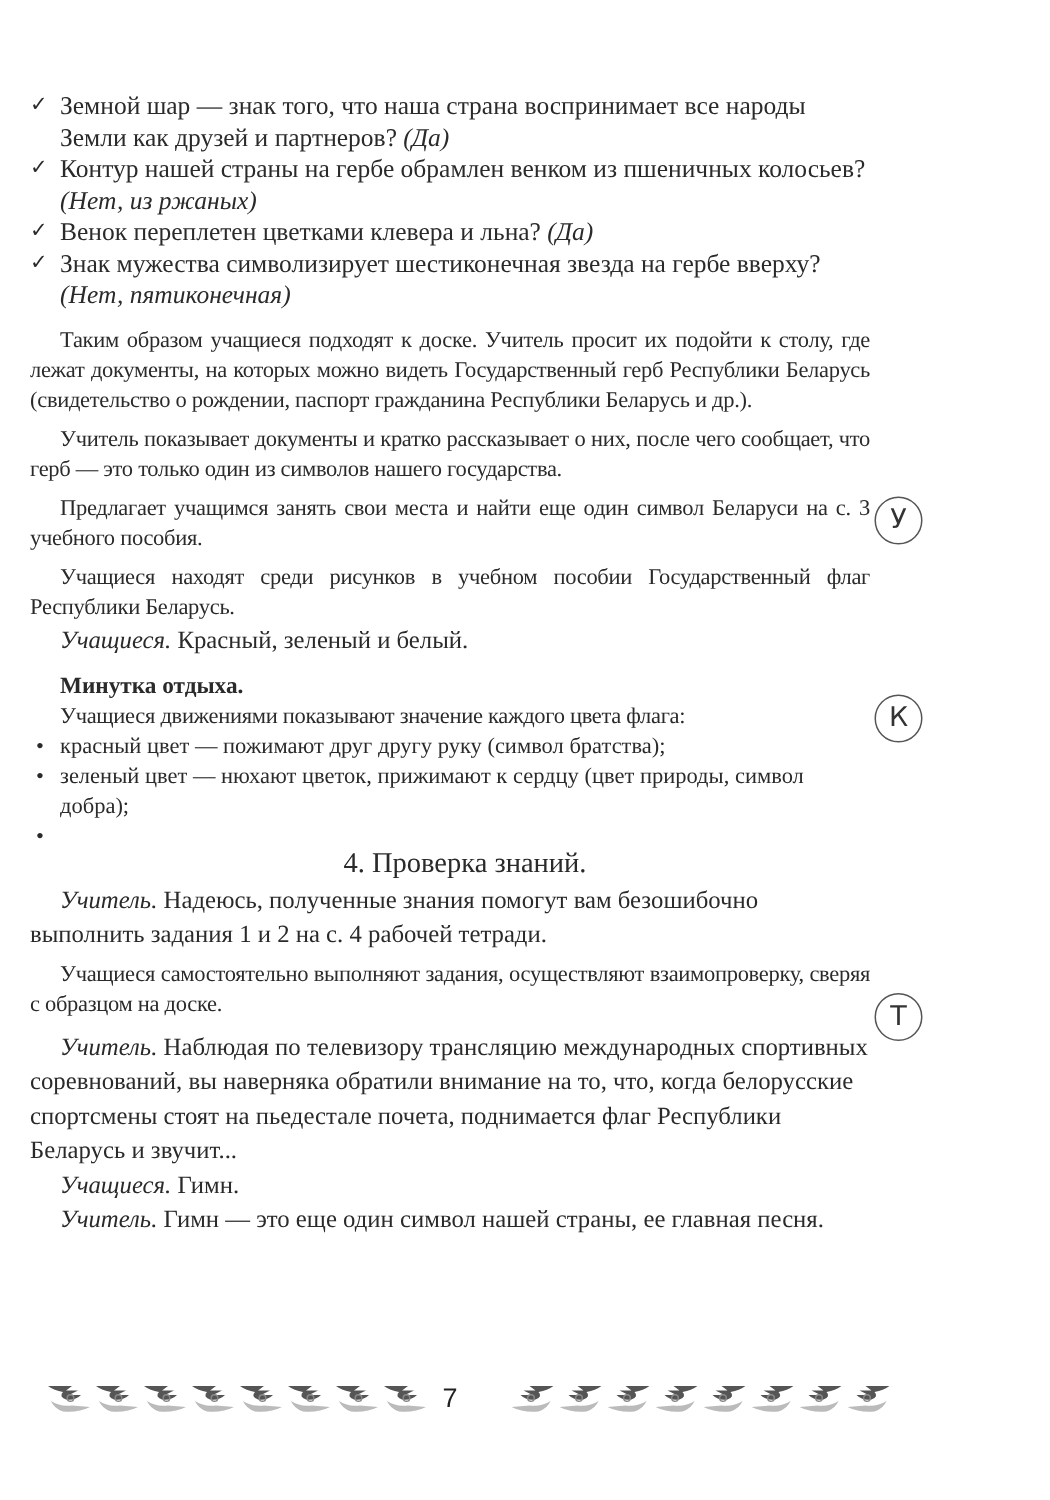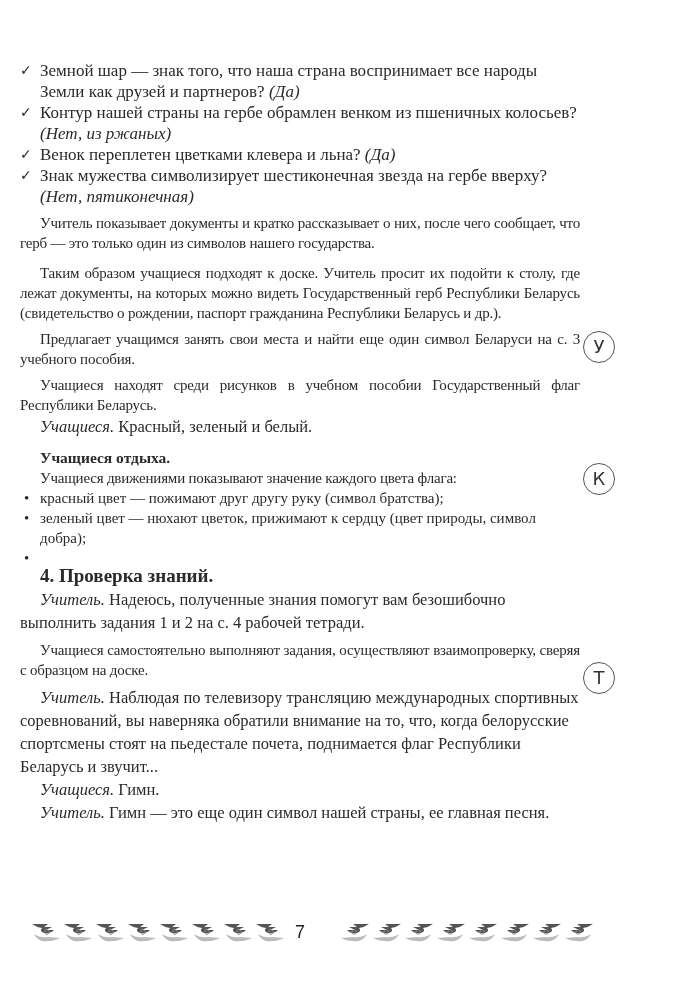--- a/index.html
+++ b/index.html
@@ -38,8 +38,8 @@
     <li><span class="mark">✓</span><span>Знак мужества символизирует шестиконечная звезда на гербе вверху? </span><span class="it">(Нет, пятиконечная)</span></li>
   </ul>
 
+  <p class="para gap10">Таким образом учащиеся подходят к доске. Учитель просит их подойти к столу, где лежат документы, на которых можно видеть Государственный герб Республики Беларусь (свидетельство о рождении, паспорт гражданина Республики Беларусь и др.).</p>
   <p class="para gap6">Учитель показывает документы и кратко рассказывает о них, после чего сообщает, что герб — это только один из символов нашего государства.</p>
-  <p class="para gap10">Таким образом учащиеся подходят к доске. Учитель просит их подойти к столу, где лежат документы, на которых можно видеть Государственный герб Республики Беларусь (свидетельство о рождении, паспорт гражданина Республики Беларусь и др.).</p>
   <p class="para gap6">Предлагает учащимся занять свои места и найти еще один символ Беларуси на с. 3 учебного пособия.</p>
   <p class="para gap6">Учащиеся находят среди рисунков в учебном пособии Государственный флаг Республики Беларусь.</p>
 

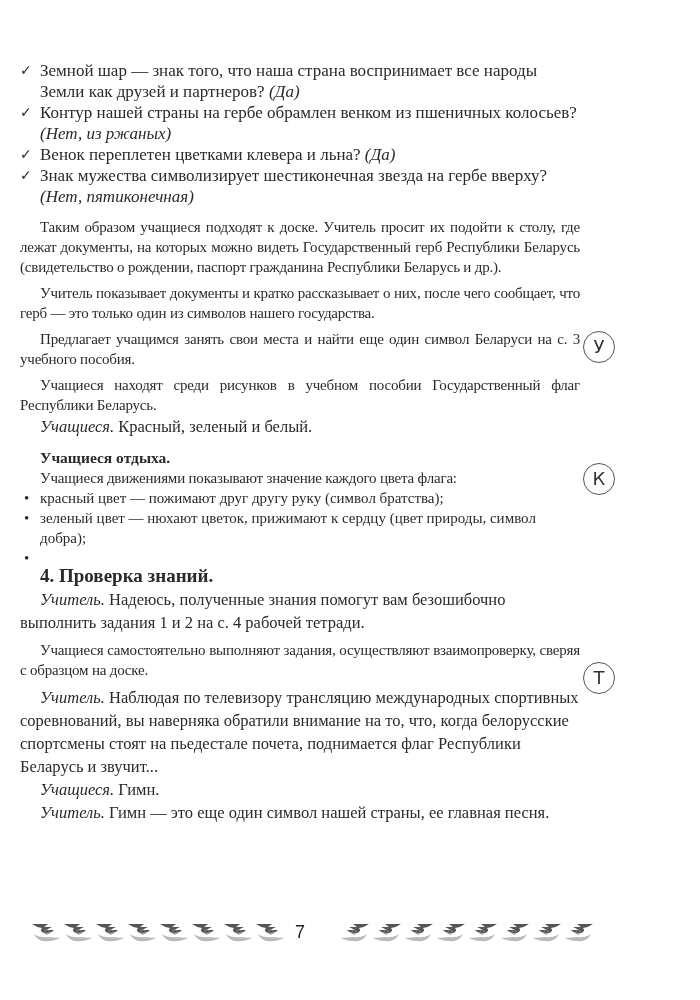--- a/index.html
+++ b/index.html
@@ -47,7 +47,7 @@
 
 
   <div class="gap10">
-    <div class="subhead">Учащиеся отдыха.</div>
+    <div class="subhead">Минутка отдыха.</div>
     <p class="para">Учащиеся движениями показывают значение каждого цвета флага:</p>
     <ul class="bullets">
       <li><span class="dot">•</span><span>красный цвет — пожимают друг другу руку (символ братства);</span></li>

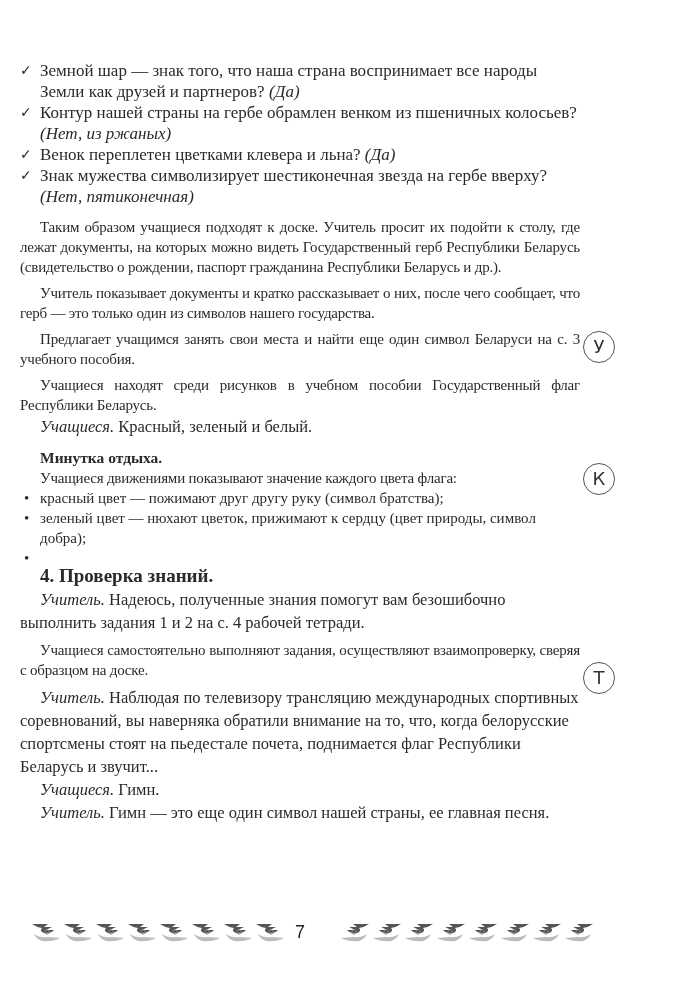--- a/index.html
+++ b/index.html
@@ -20,7 +20,7 @@
   .bullets { margin:0; padding:0; list-style:none; font-size:15px; line-height:20px; }
   .bullets li { position:relative; padding-left:20px; }
   .bullets li .dot { position:absolute; left:4px; top:0; }
-  .section-title { font-weight:bold; font-size:19px; line-height:24px; padding-left:20px; margin-top:16px; }
+  .section-title { font-weight:normal; font-size:19px; line-height:24px; padding-left:20px; margin-top:16px;text-align:center; }
   .badge { position:absolute; width:30px; height:30px; border:1.5px solid #555; border-radius:50%;
            font-family:"DejaVu Sans",sans-serif; font-size:18px; line-height:30px; text-align:center; color:#333; background:#fff; }
   .footer { position:absolute; left:30px; top:918px; width:620px; height:30px; }

